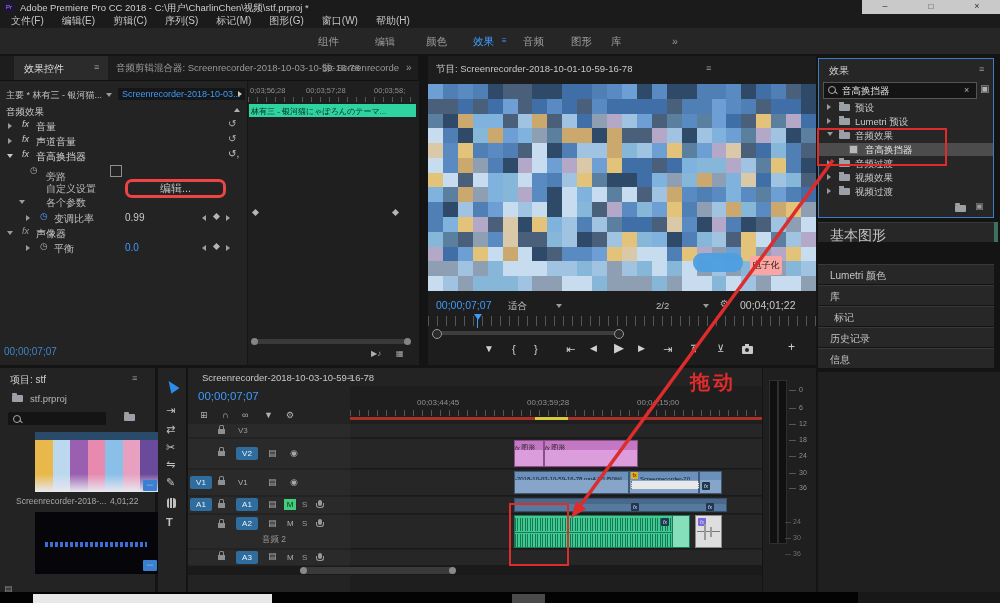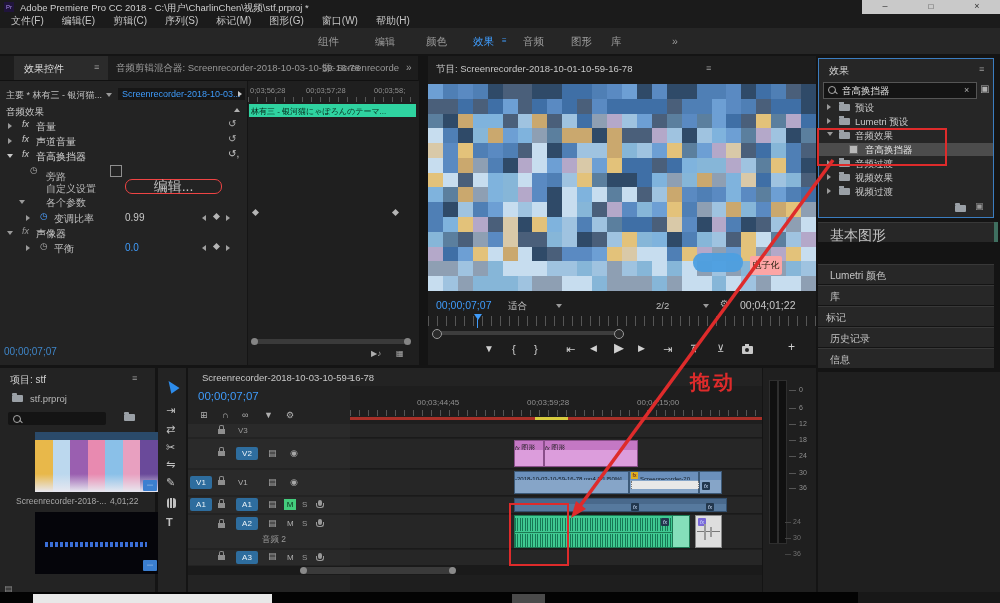--- a/index.html
+++ b/index.html
@@ -112,7 +112,7 @@
     <div class="abs" style="left:110px;top:109px;width:10px;height:10px;border:1px solid #8f8f8f"></div>
 
     <span class="t" style="left:46px;top:126px;color:#b8b8b8">自定义设置</span>
-    <div class="abs" style="left:125px;top:123px;width:95px;height:13px;border:1px solid #ef4444;border-radius:7px;text-align:center;font-size:14px;line-height:13px;color:#c0c0c0">编辑...</div>
+    <div class="abs" style="left:125px;top:123px;width:95px;height:13px;border:3px solid #ef4444;border-radius:7px;text-align:center;font-size:11px;line-height:13px;color:#c0c0c0">编辑...</div>
 
     <span class="tri-d" style="left:19px;top:144px;color:#9a9a9a"></span>
     <span class="t" style="left:46px;top:140px;color:#b8b8b8">各个参数</span>

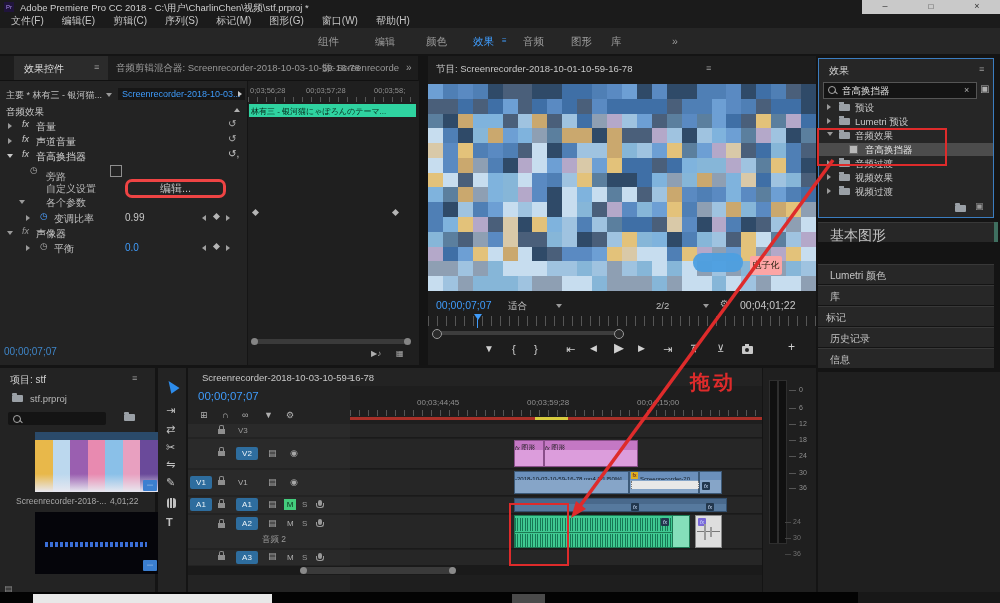--- a/index.html
+++ b/index.html
@@ -621,7 +621,7 @@
         <div style="position: absolute; left: 12px; top: 4px; font-size: 10px; color: rgb(196, 196, 196); white-space: nowrap;">库</div>
       </div>
       <div style="position: absolute; left: 0px; top: 84px; width: 176px; height: 19px; background: rgb(39, 39, 39); border-top: 1px solid rgb(56, 56, 56);">
-        <div style="position: absolute; left: 8px; top: 4px; font-size: 10px; color: rgb(196, 196, 196); white-space: nowrap;">标记</div>
+        <div style="position: absolute; left: 16px; top: 4px; font-size: 10px; color: rgb(196, 196, 196); white-space: nowrap;">标记</div>
       </div>
       <div style="position: absolute; left: 0px; top: 105px; width: 176px; height: 19px; background: rgb(39, 39, 39); border-top: 1px solid rgb(56, 56, 56);">
         <div style="position: absolute; left: 12px; top: 4px; font-size: 10px; color: rgb(196, 196, 196); white-space: nowrap;">历史记录</div>

